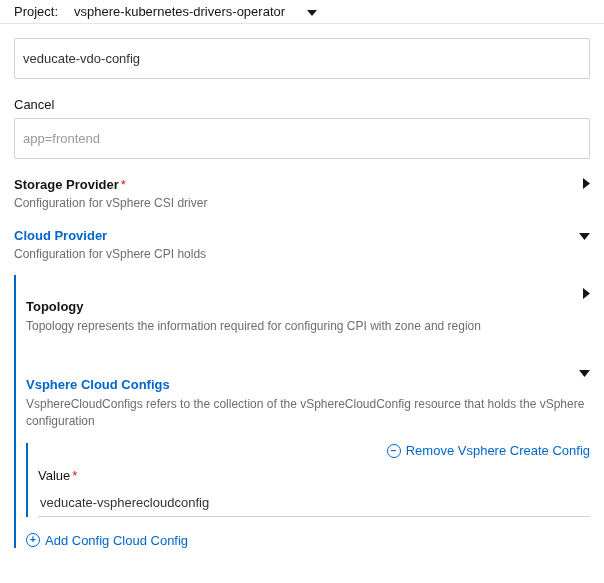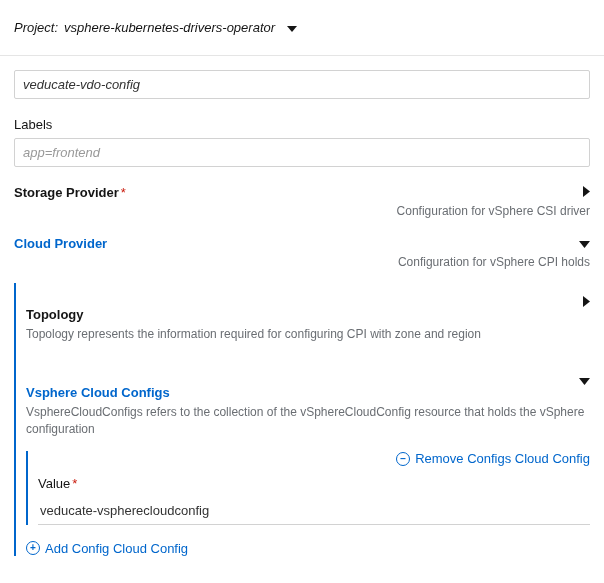--- a/index.html
+++ b/index.html
@@ -16,12 +16,11 @@
       padding: 0;
     }
     .header {
-      padding: 20px 14px;
+      padding: 4px 14px;
       border-bottom: 1px solid #e5e5e5;
       display: flex;
       align-items: center;
-      gap: 6px;
-      font-style: italic;
+      gap: 16px;
     }
     .header-label {
       font-size: 13px;

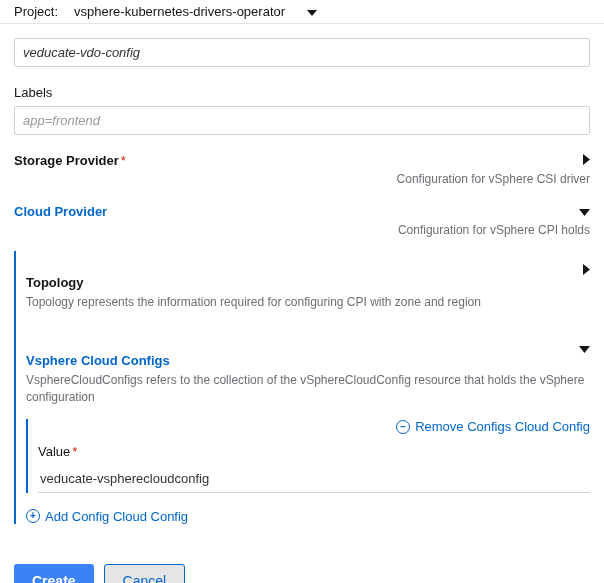--- a/index.html
+++ b/index.html
@@ -39,13 +39,12 @@
     }
     .input-field {
       width: 100%;
-      padding: 6px 8px;
+      padding: 12px 8px;
       border: 1px solid #d2d2d2;
       border-radius: 2px;
       font-size: 13px;
       color: #333;
       background:#fff;
-      font-style:italic;
     }
     .input-field::placeholder {
       color: #999;

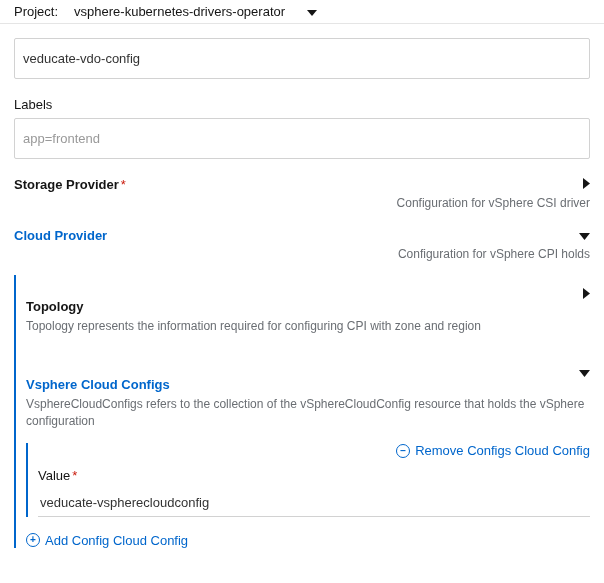--- a/index.html
+++ b/index.html
@@ -209,7 +209,7 @@
   </div>
 
   <div class="field-group">
-    <label class="label">Labels</label>
+    <label class="label">Cancel</label>
     <input type="text" class="input-field placeholder-style" placeholder="app=frontend" style="">
   </div>
 

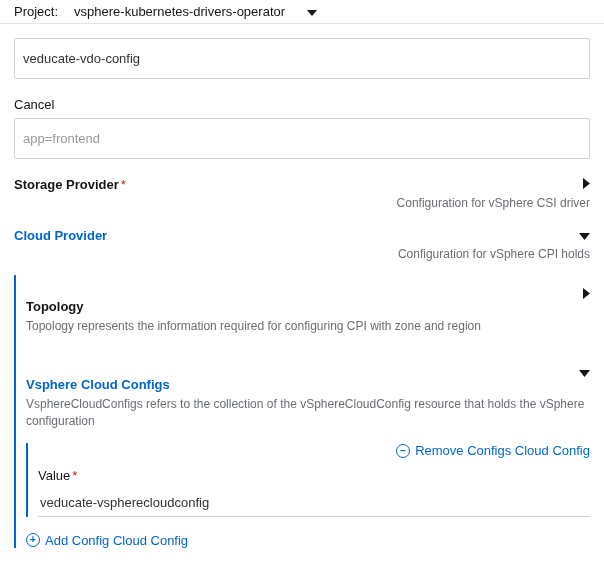--- a/index.html
+++ b/index.html
@@ -83,7 +83,6 @@
       font-size: 12px;
       color: #6a6e73;
       margin-top: 4px;
-      text-align: right;
     }
     .chevron {
       font-size: 13px;

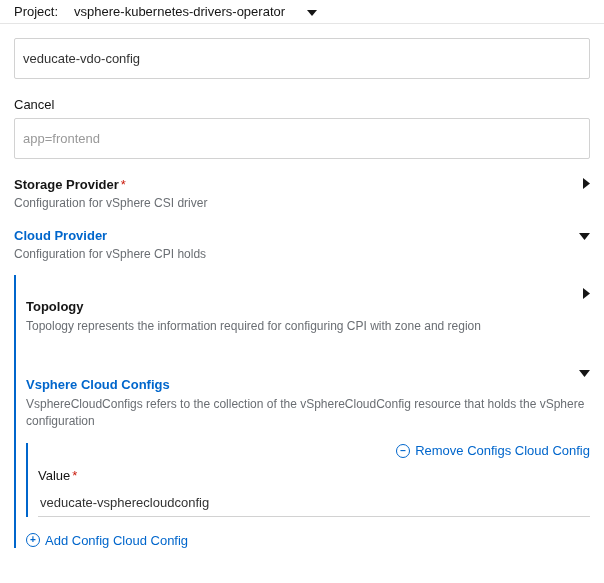--- a/index.html
+++ b/index.html
@@ -264,7 +264,7 @@
           <div class="remove-row">
             <button class="link-btn">
               <span class="circle">−</span>
-              <span>Remove Configs Cloud Config</span>
+              <span>Remove Vsphere Create Config</span>
             </button>
           </div>
           <div>

